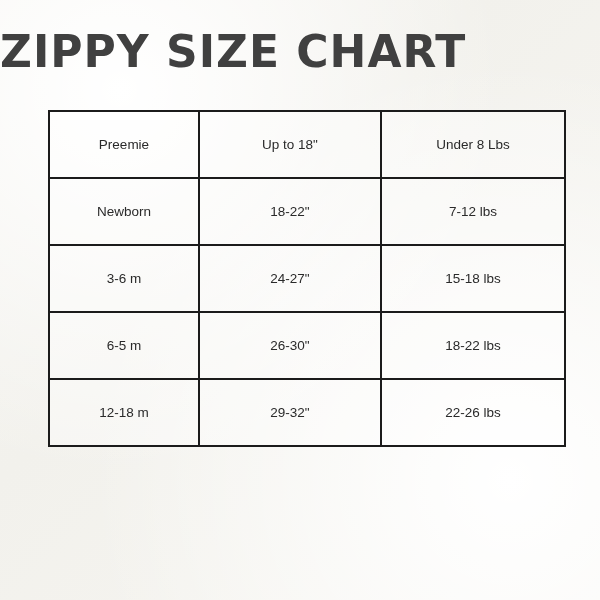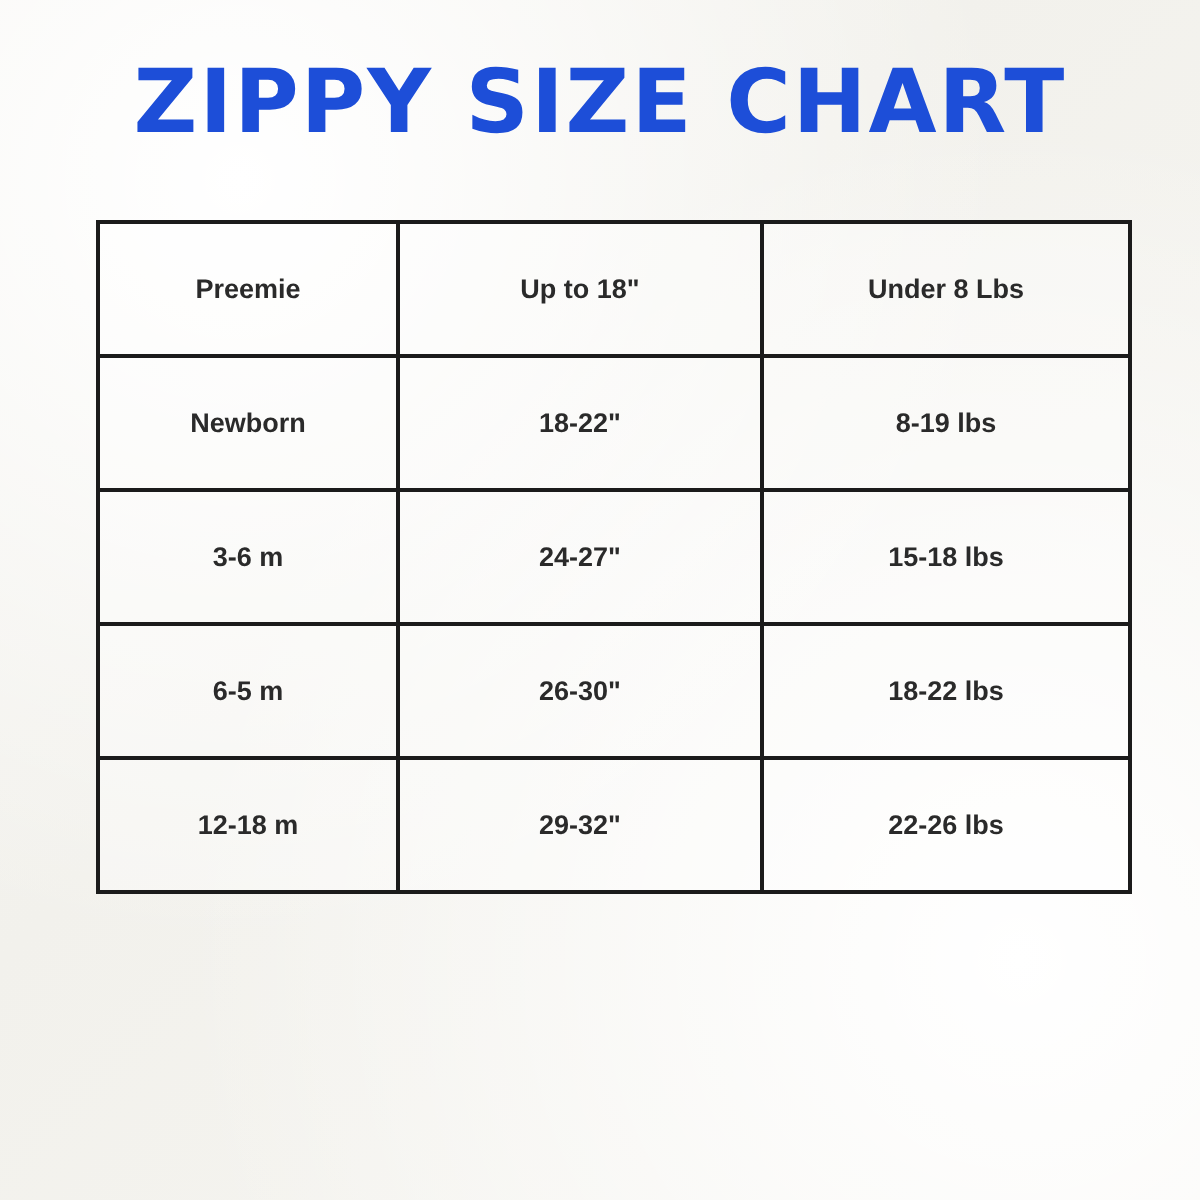--- a/index.html
+++ b/index.html
@@ -35,12 +35,11 @@
     top: 26px;
     left: 0;
     width: 600px;
-    text-align: center;
     font-family: "DejaVu Sans", sans-serif;
     font-size: 44px;
     font-weight: bold;
     letter-spacing: 1px;
-    color: #1d4ed8;
+    color: #404040;
     text-transform: uppercase;
   }
   .size-table {

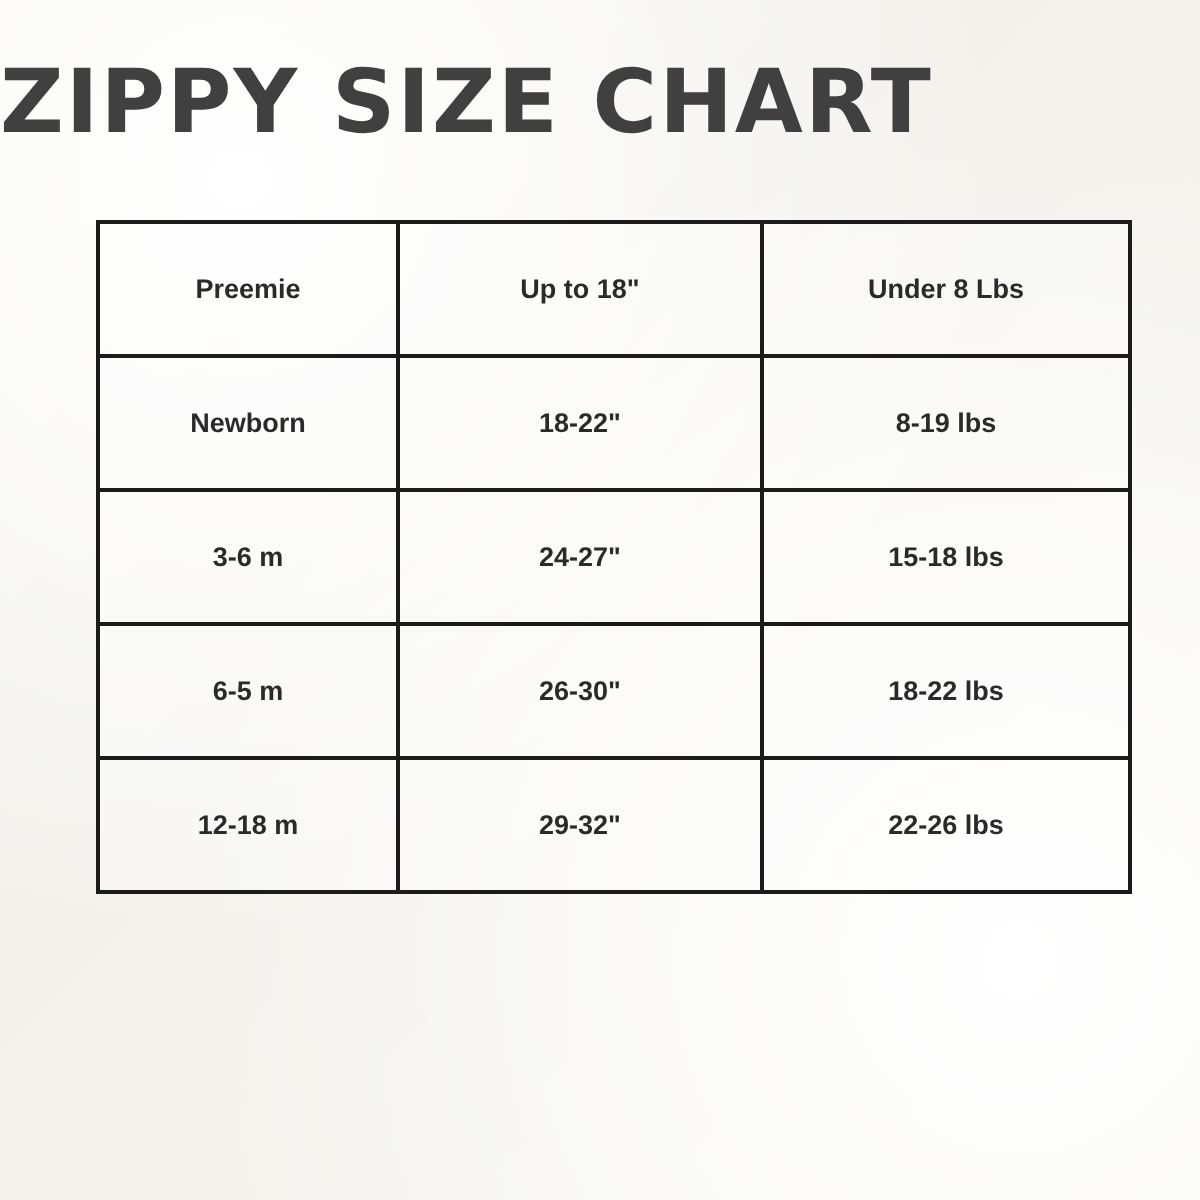--- a/index.html
+++ b/index.html
@@ -59,7 +59,6 @@
     font-size: 13.5px;
     color: #2a2a2a;
     font-family: "Liberation Sans", sans-serif;
-    font-weight: bold;
   }
   .size-table td.col-0 { width: 146px; }
   .size-table td.col-1 { width: 178px; }

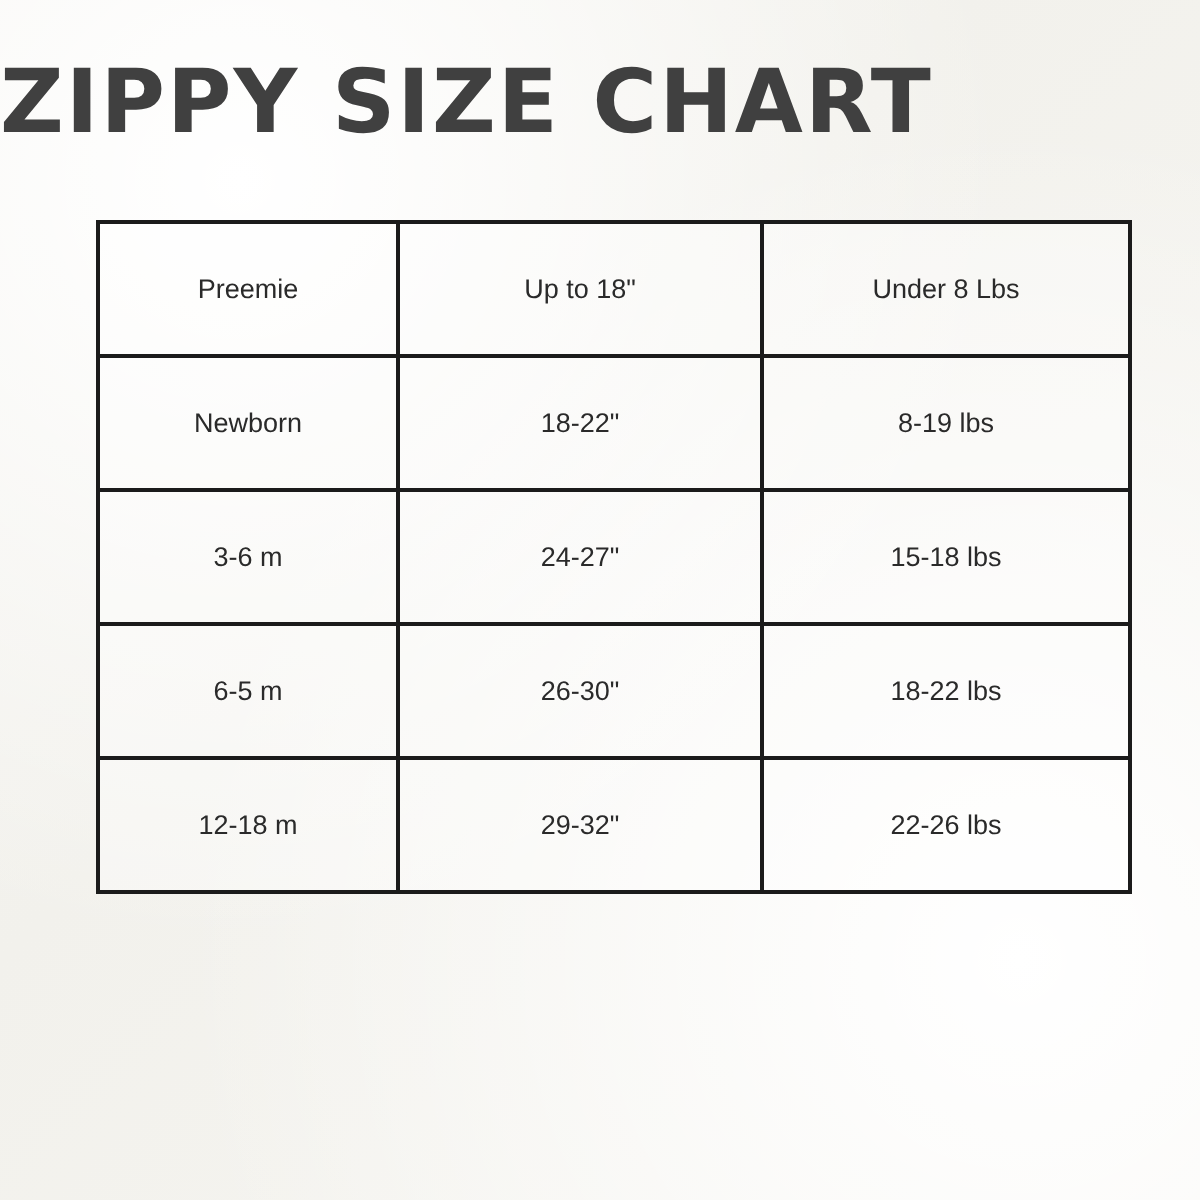--- a/index.html
+++ b/index.html
@@ -82,7 +82,7 @@
       <tr>
         <td class="col-0">Newborn</td>
         <td class="col-1">18-22"</td>
-        <td class="col-2">8-19 lbs</td>
+        <td class="col-2">7-12 lbs</td>
       </tr>
       <tr>
         <td class="col-0">3-6 m</td>

